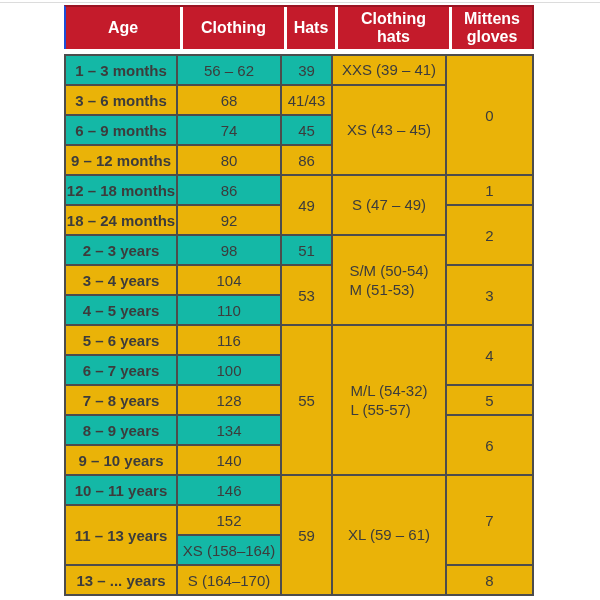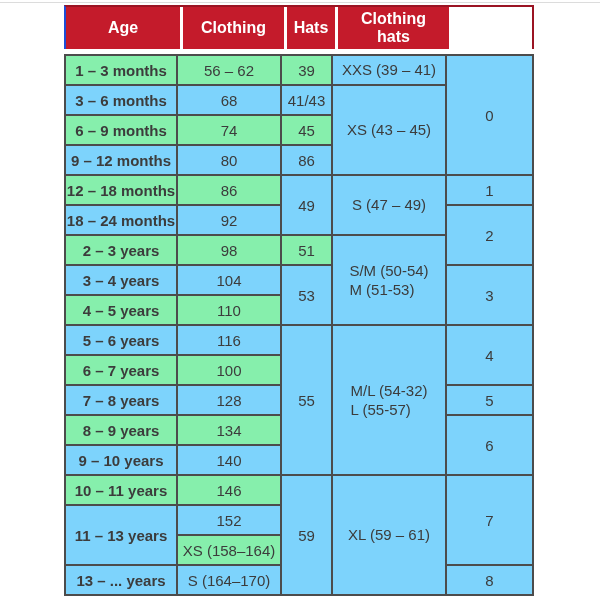--- a/index.html
+++ b/index.html
@@ -89,6 +89,8 @@
     <div class="hdr-cell w-hats">Hats</div>
     <div class="hdr-cell w-knitted">Clothing
 hats</div>
+    <div class="hdr-cell w-mittens">Mittens
+gloves</div>
   </div>
 
   <table class="size">

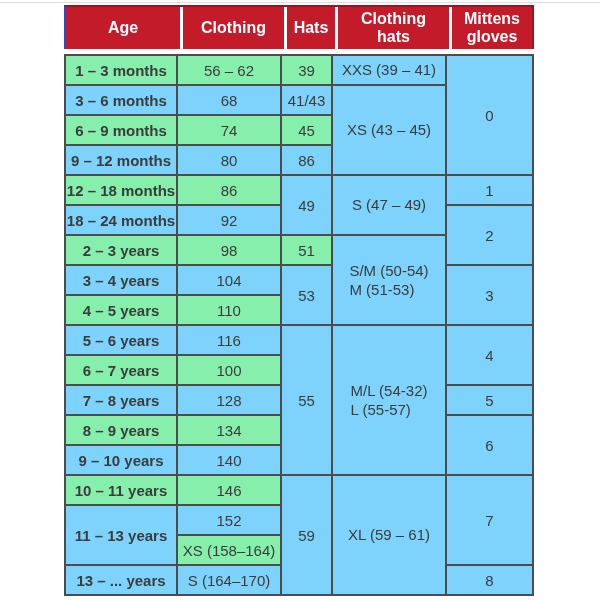--- a/index.html
+++ b/index.html
@@ -68,7 +68,7 @@
     color:#262626;
   }
   td.mittens { border-right:none; }
-  .gray  { background:#86efac;margin-top:16px; }
+  .gray  { background:#14b8a6;margin-top:16px; }
   .light { background:#7dd3fc; }
   .lines {
     display:inline-block;

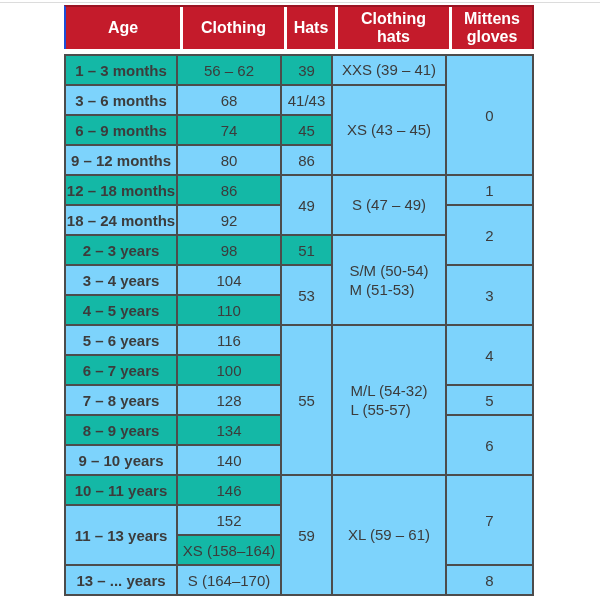--- a/index.html
+++ b/index.html
@@ -69,7 +69,7 @@
   }
   td.mittens { border-right:none; }
   .gray  { background:#14b8a6;margin-top:16px; }
-  .light { background:#7dd3fc; }
+  .light { background:#eab308; }
   .lines {
     display:inline-block;
     text-align:left;

